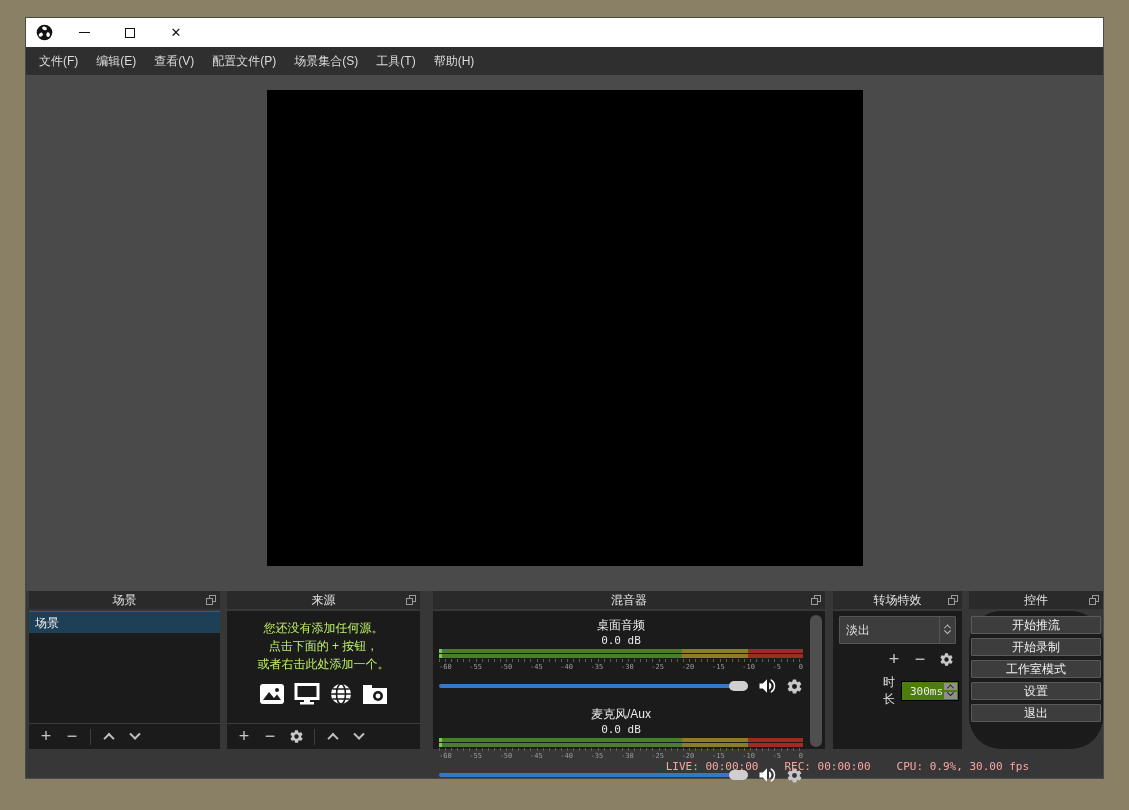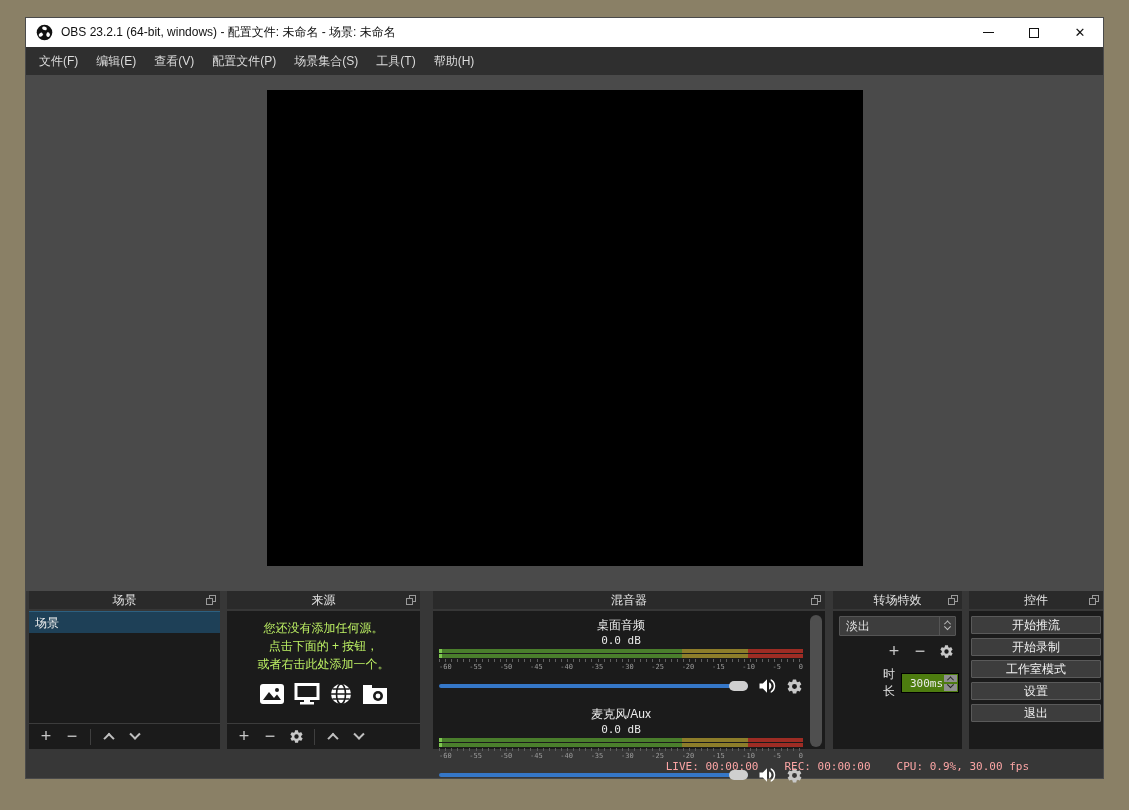--- a/index.html
+++ b/index.html
@@ -151,7 +151,6 @@
       </g>
       <circle cx="12" cy="12" r="3.2" fill="#111"></circle>
     </svg>
-    <span class="title-text">OBS 23.2.1 (64-bit, windows) - 配置文件: 未命名 - 场景: 未命名</span>
     <div class="win-controls">
       <span class="win-btn">
           <span class="min-glyph"></span>

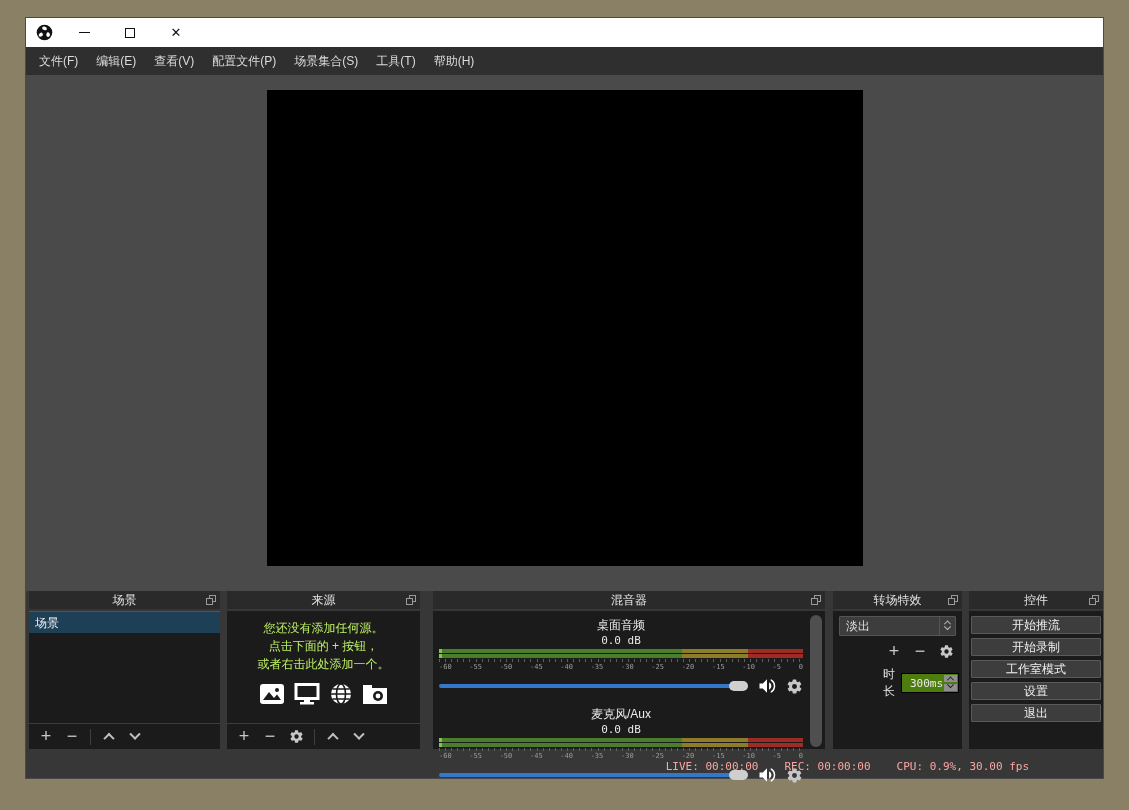--- a/index.html
+++ b/index.html
@@ -96,7 +96,7 @@
   
   .trans-body { padding:5px 6px 0 6px; color:#e0e0e0; font-size:12px; }
   .trans-select {
-    height:20px; background:#3d3d3d; border:1px solid #555; border-radius:1px;
+    height:28px; background:#3d3d3d; border:1px solid #555; border-radius:1px;
     display:flex; align-items:center;
   }
   .trans-select .sel-label { flex:1; padding-left:6px; }

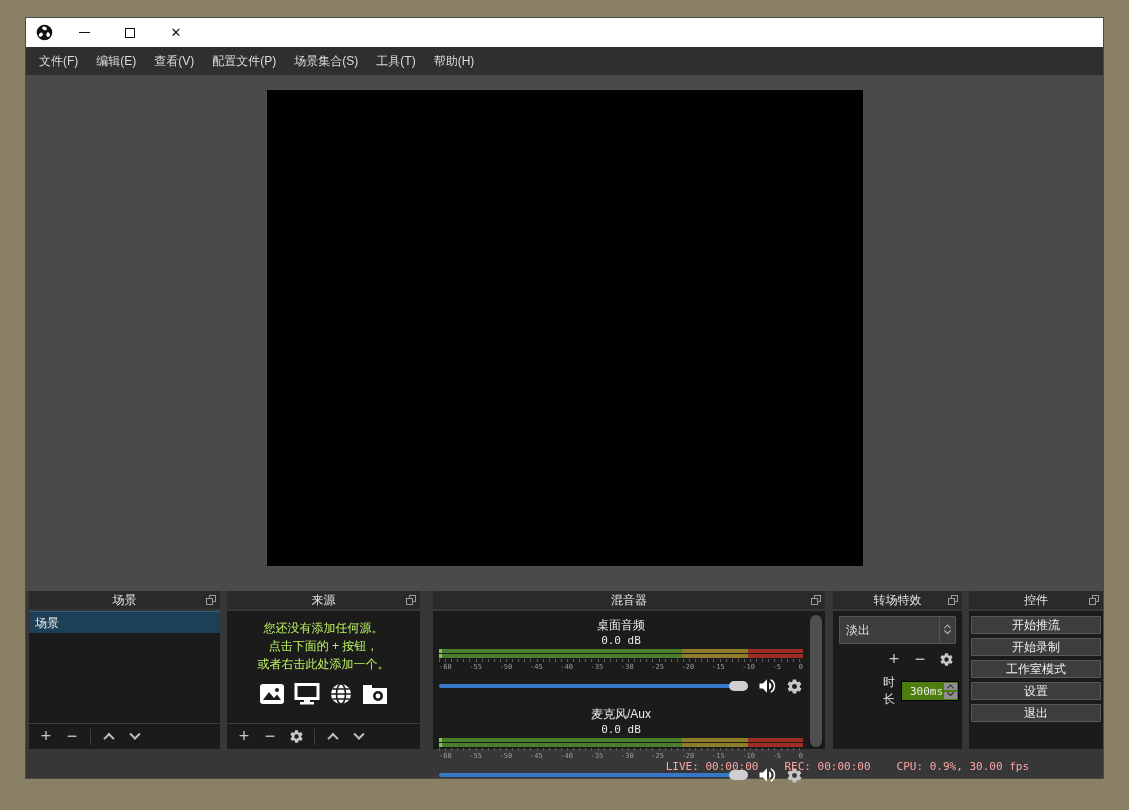--- a/index.html
+++ b/index.html
@@ -110,7 +110,7 @@
   .dur-spin .sp { flex:1; background:#8f8f8f; display:flex; align-items:center; justify-content:center; margin:1px; }
   .dur-spin .chev { border-color:#222; }
   
-  .controls-body { padding:5px 2px 0 2px; display:flex; flex-direction:column; gap:4px; }
+  .controls-body { padding:5px 2px 0 2px; display:flex; flex-direction:column; gap:4px;border-radius:32px; }
   .ctl-btn {
     height:18px; background:#3d3d3d; border:1px solid #5a5a5a; border-radius:1px;
     color:#f0f0f0; font-size:12px; display:flex; align-items:center; justify-content:center;

